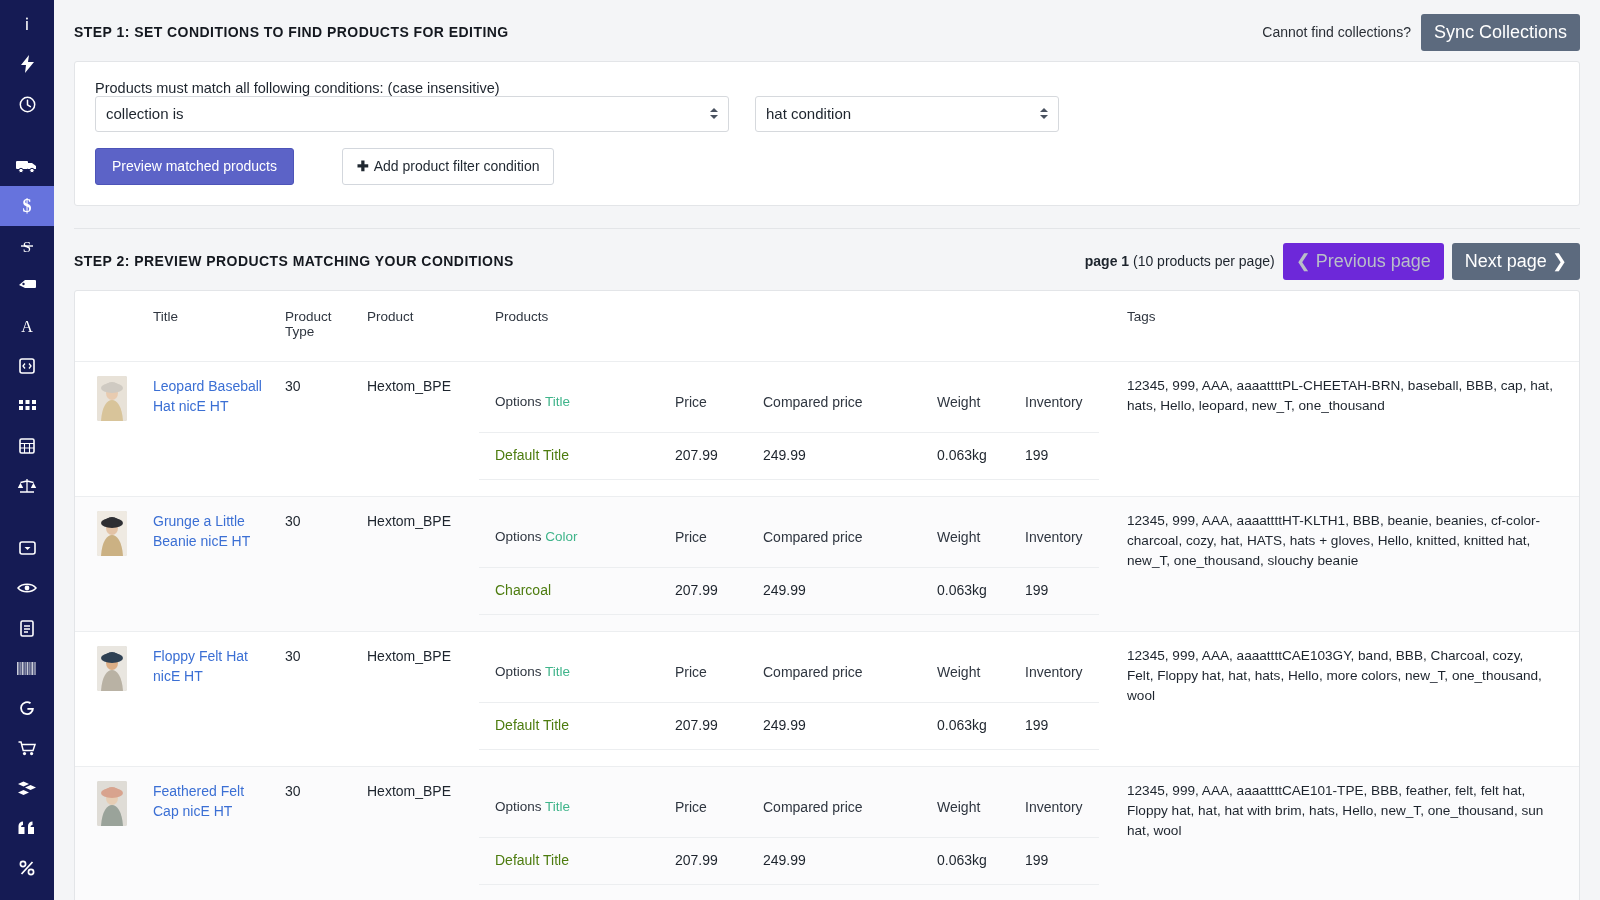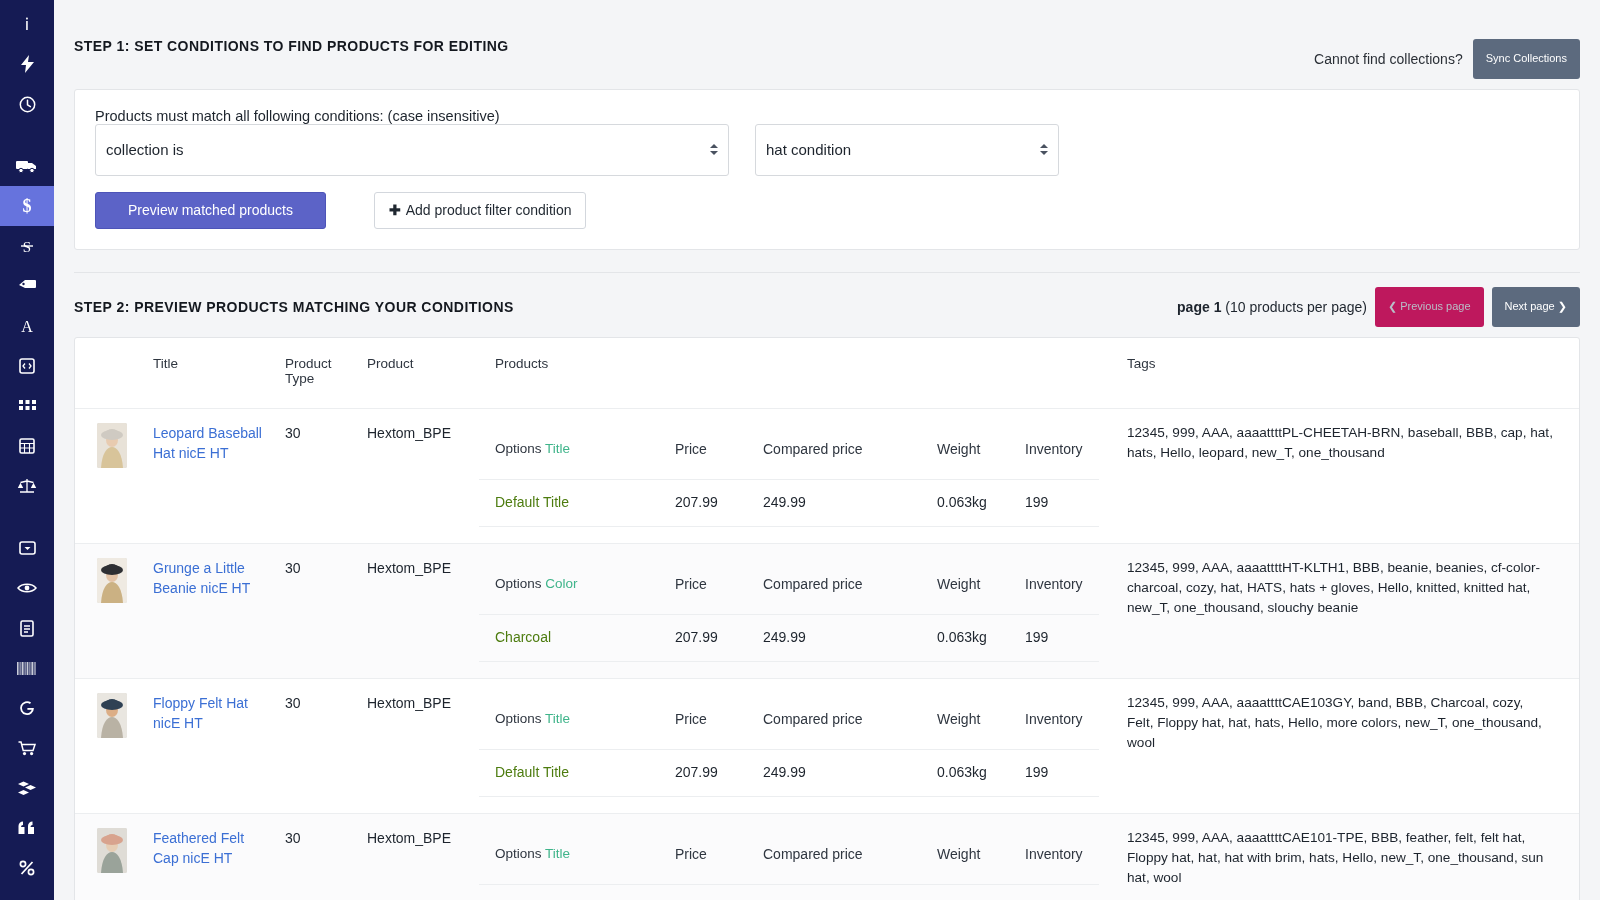--- a/index.html
+++ b/index.html
@@ -56,7 +56,7 @@
     color: #14181f;
     text-transform: uppercase;
   }
-  .sec-right { display: flex; align-items: center; gap: 10px; margin-top: 25px; }
+  .sec-right { display: flex; align-items: center; gap: 10px; }
   .muted-q { font-size: 14px; color: #2a2f36; }
 
   .btn {

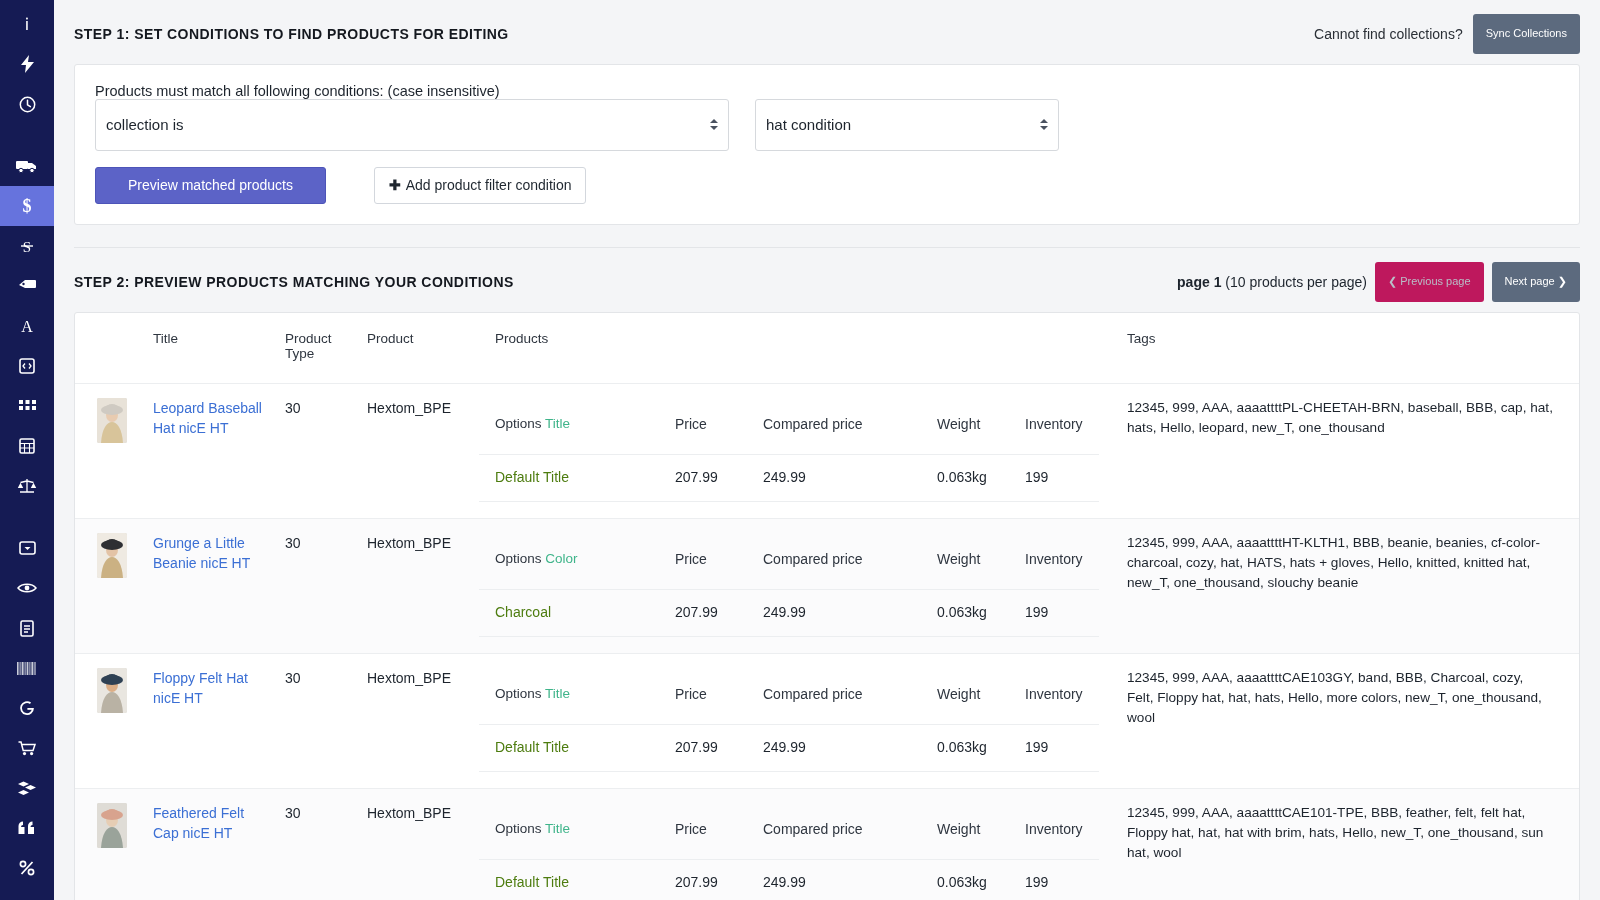--- a/index.html
+++ b/index.html
@@ -62,8 +62,8 @@
   .btn {
     border: 1px solid transparent;
     border-radius: 3px;
-    font-size: 11px;
-    padding: 12px 12px;
+    font-size: 18px;
+    padding: 6px 12px;
     cursor: pointer;
     font-family: "Liberation Sans", sans-serif;
     line-height: 1.25;

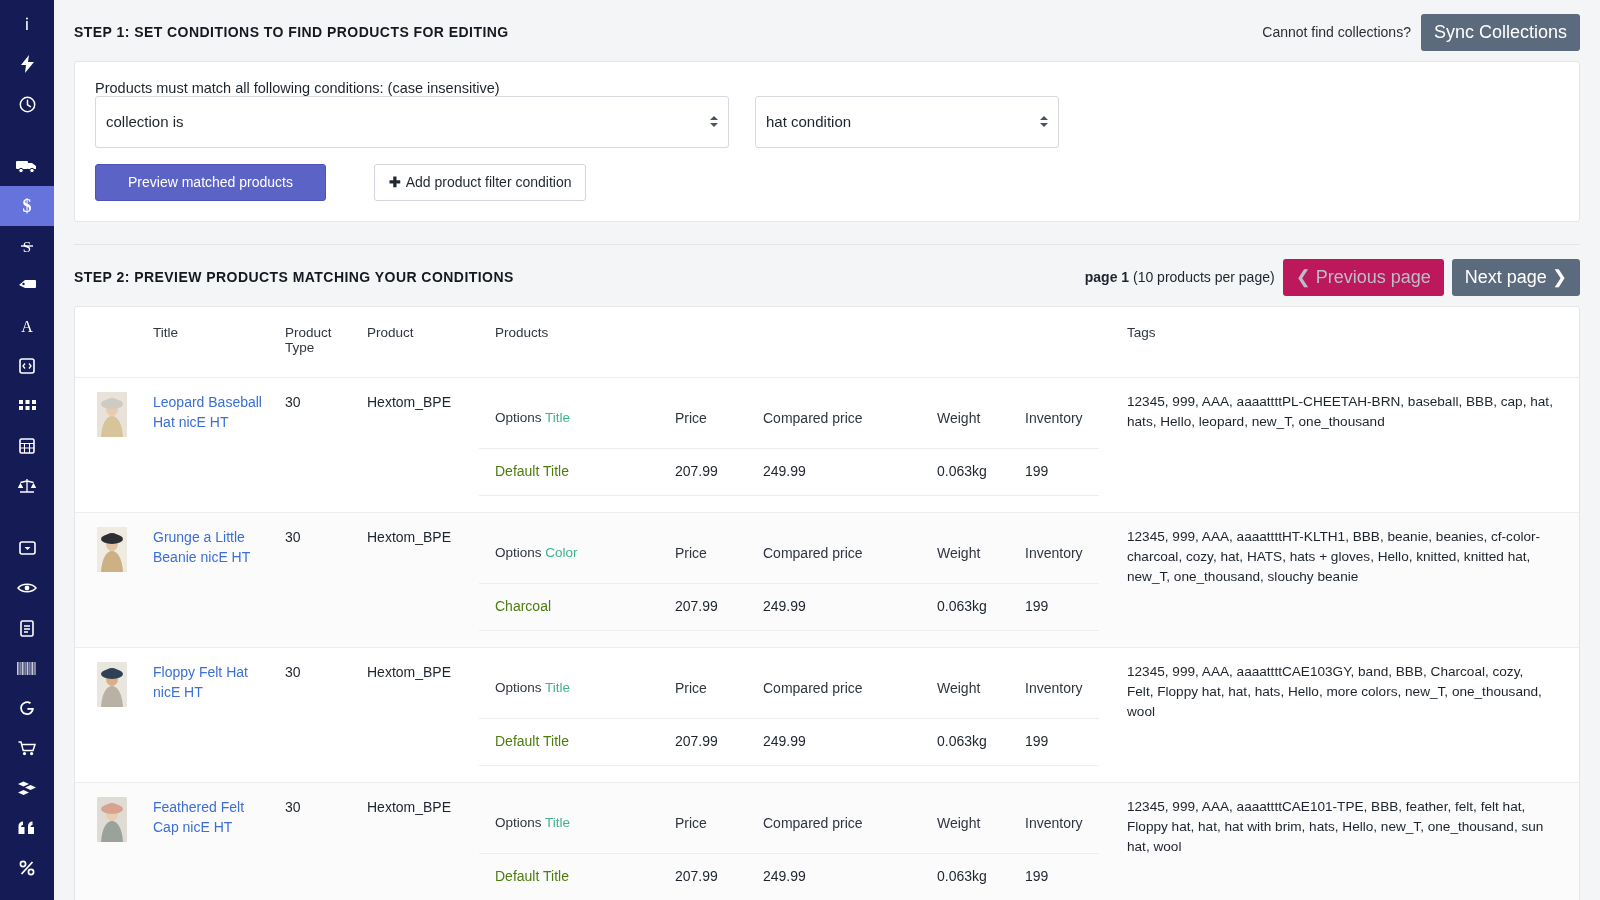--- a/index.html
+++ b/index.html
@@ -89,7 +89,7 @@
     background: #fff;
     border: 1px solid #d6d9dd;
     border-radius: 3px;
-    height: 52px;
+    height: 36px;
     display: flex; align-items: center;
     padding: 0 30px 0 10px;
     font-size: 15px;

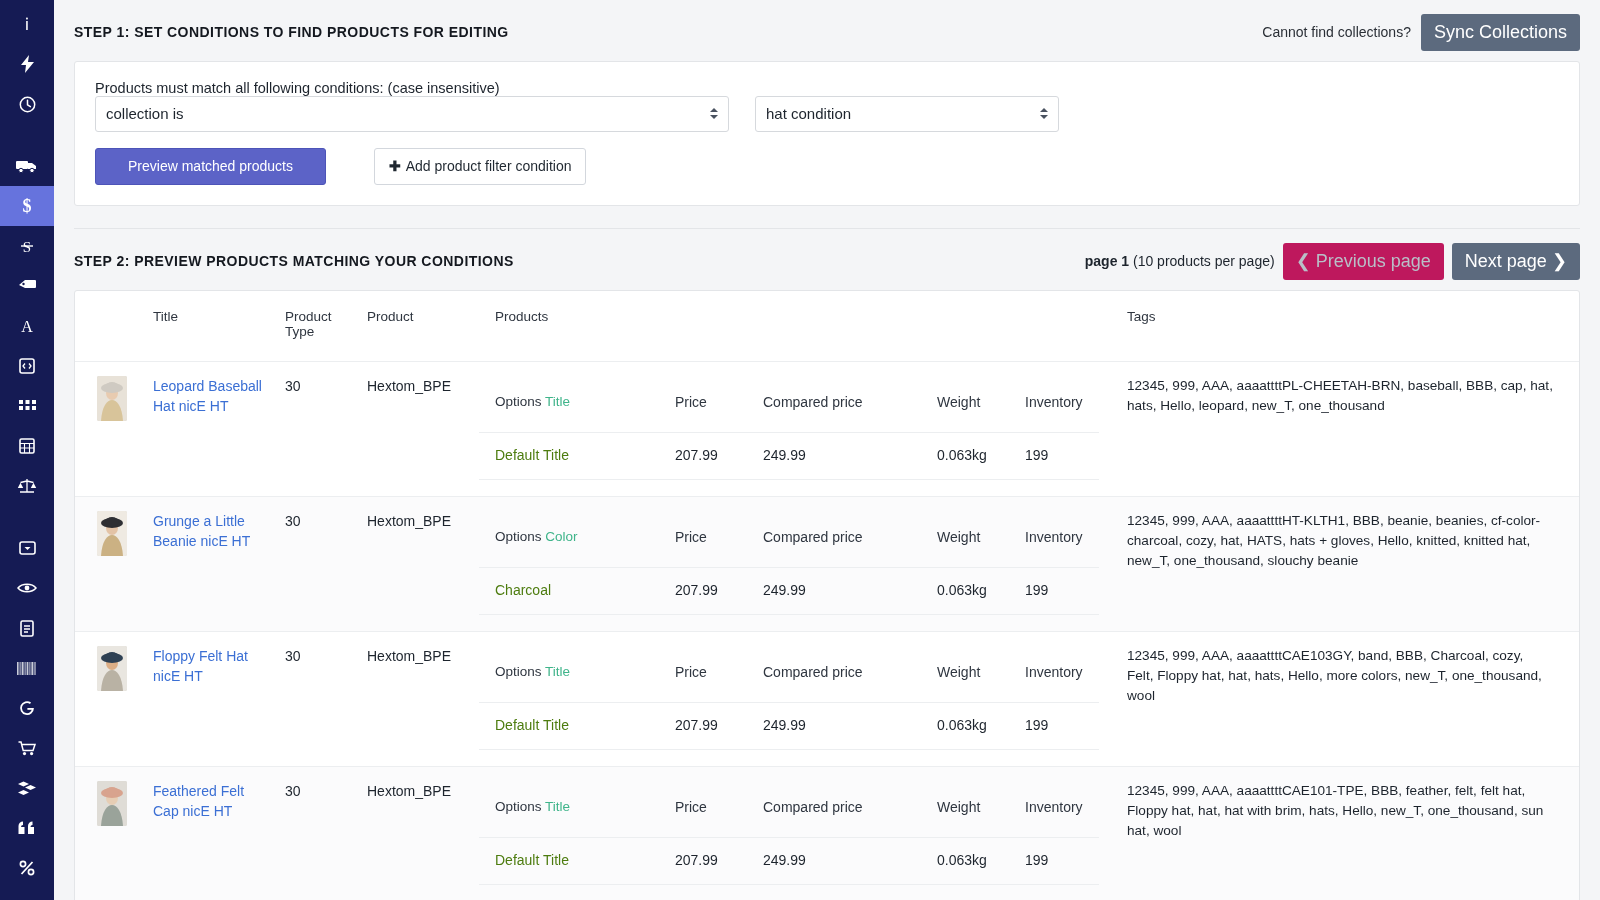--- a/index.html
+++ b/index.html
@@ -70,7 +70,7 @@
   }
   .btn-slate { background: #5c6a7e; color: #fff; }
   .btn-ghost { background: #be185d; color: #b9bfc8; }
-  .btn-indigo { background: #5c63c7; color: #fff; border-color:#4d54b8; padding: 9px 32px; font-size:14px;}
+  .btn-indigo { background: #5c63c7; color: #fff; border-color:#4d54b8; padding: 9px 16px; font-size:14px;}
   .btn-white { background: #fff; color: #1f2730; border-color: #d3d7dd; padding: 9px 14px; font-size:14px;margin-left:40px;}
 
   .panel {

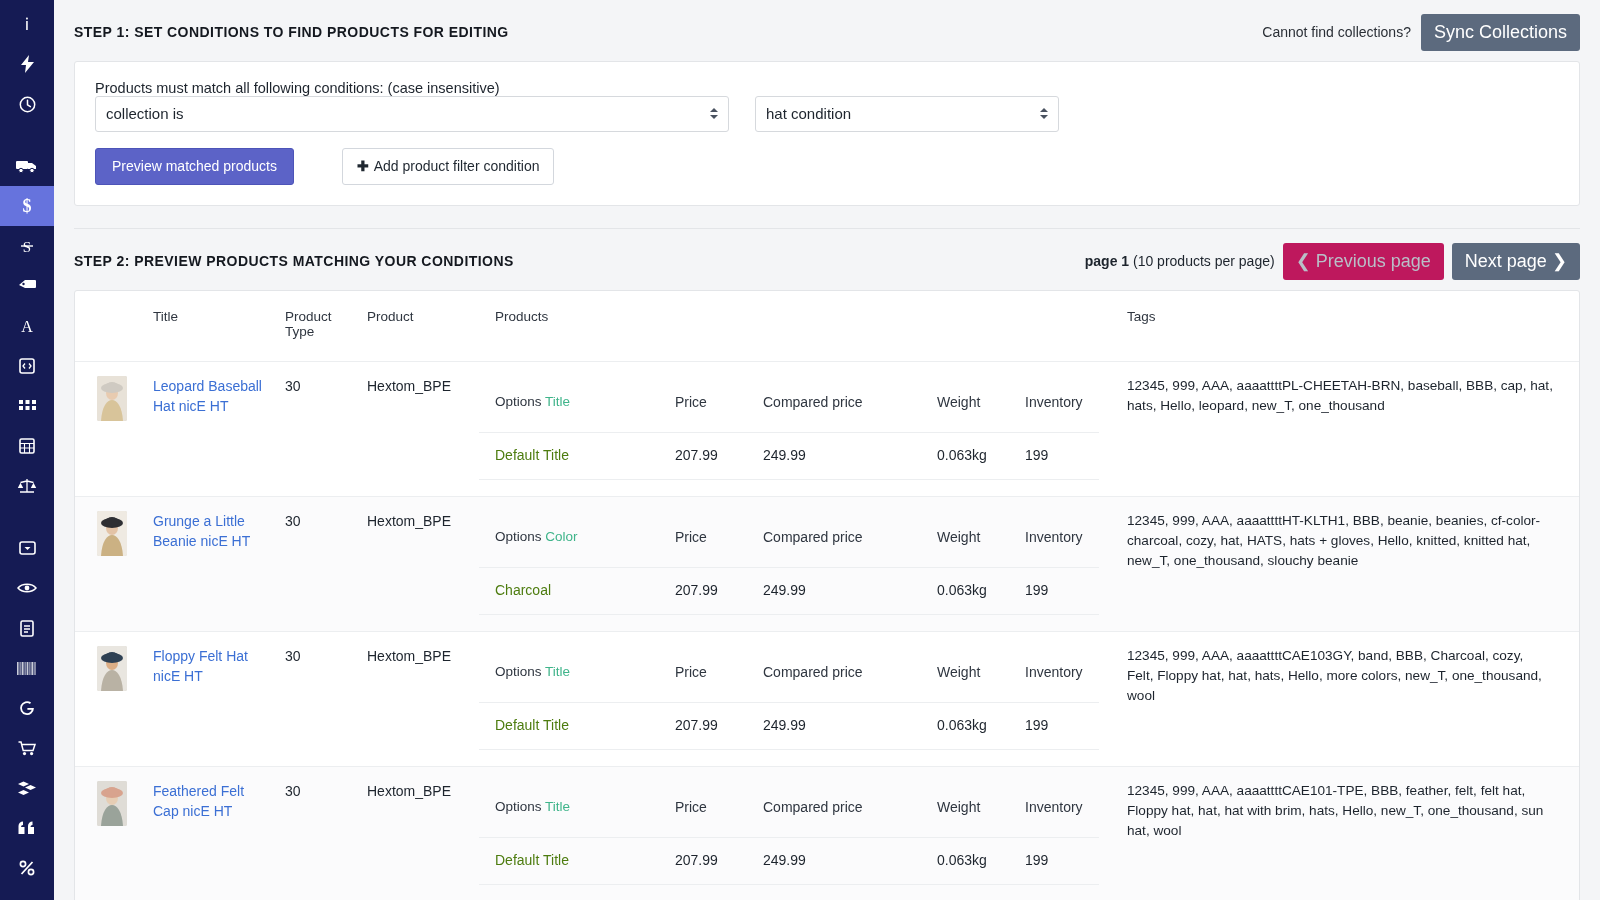--- a/index.html
+++ b/index.html
@@ -69,7 +69,7 @@
     line-height: 1.25;
   }
   .btn-slate { background: #5c6a7e; color: #fff; }
-  .btn-ghost { background: #be185d; color: #b9bfc8; }
+  .btn-ghost { background: #6d28d9; color: #b9bfc8; }
   .btn-indigo { background: #5c63c7; color: #fff; border-color:#4d54b8; padding: 9px 16px; font-size:14px;}
   .btn-white { background: #fff; color: #1f2730; border-color: #d3d7dd; padding: 9px 14px; font-size:14px;margin-left:40px;}
 

